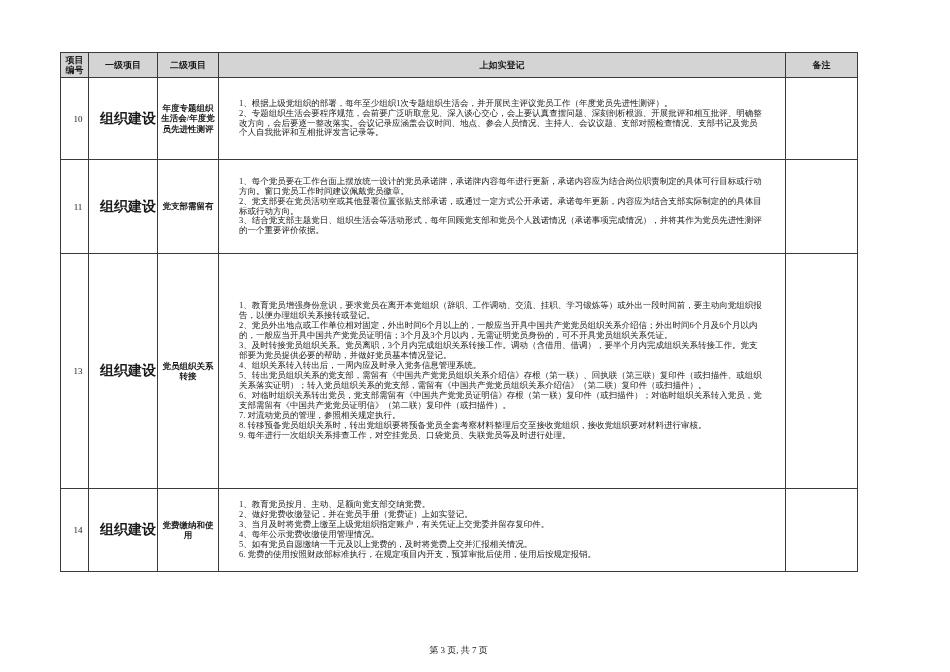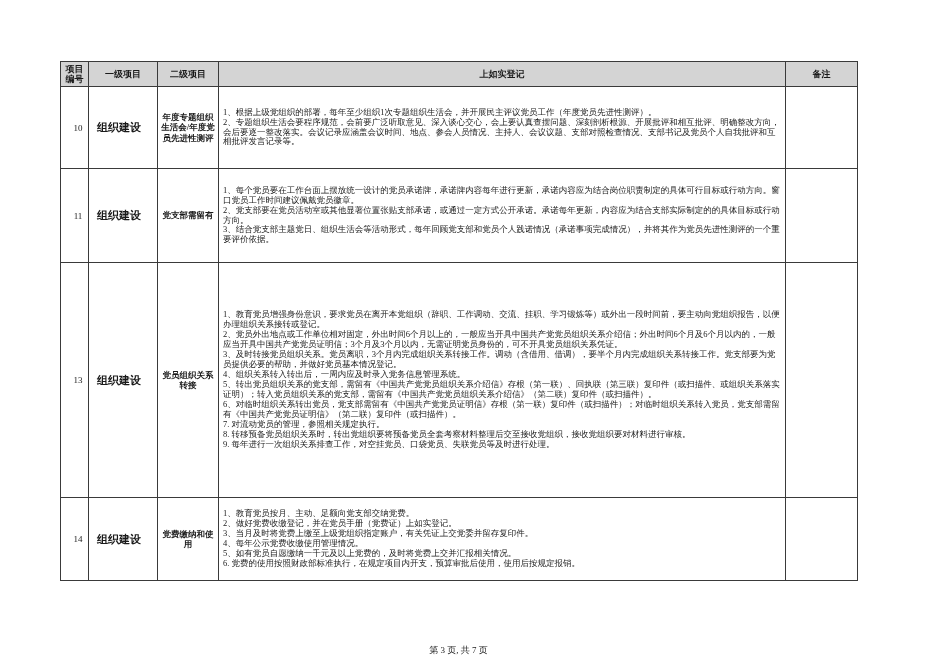--- a/index.html
+++ b/index.html
@@ -9,7 +9,7 @@
     color:#1a1a1a;overflow:hidden;
   }
   .doc-table{
-    position:absolute;left:60px;top:61px;width:797px;
+    position:absolute;left:60px;top:52px;width:797px;
     border-collapse:collapse;table-layout:fixed;
   }
   .doc-table col.c-id{width:28px;}

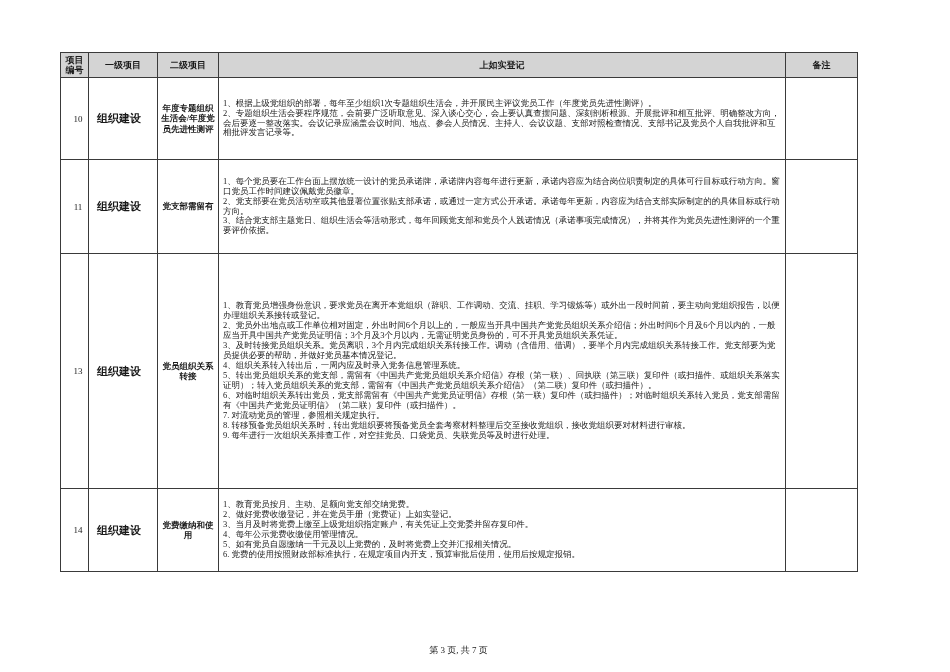--- a/index.html
+++ b/index.html
@@ -30,7 +30,7 @@
   td.cell-l2{font-size:8.5px;font-weight:bold;text-align:center;line-height:1.18;padding:12px 1px;}
   td.cell-content{
     font-size:8.5px;line-height:1.17;text-align:left;
-    padding:2px 4px;white-space:pre-line;
+    padding:2px 20px;white-space:pre-line;
   }
   td.cell-remark{font-size:8.5px;}
   tr.row-10{height:82px;}

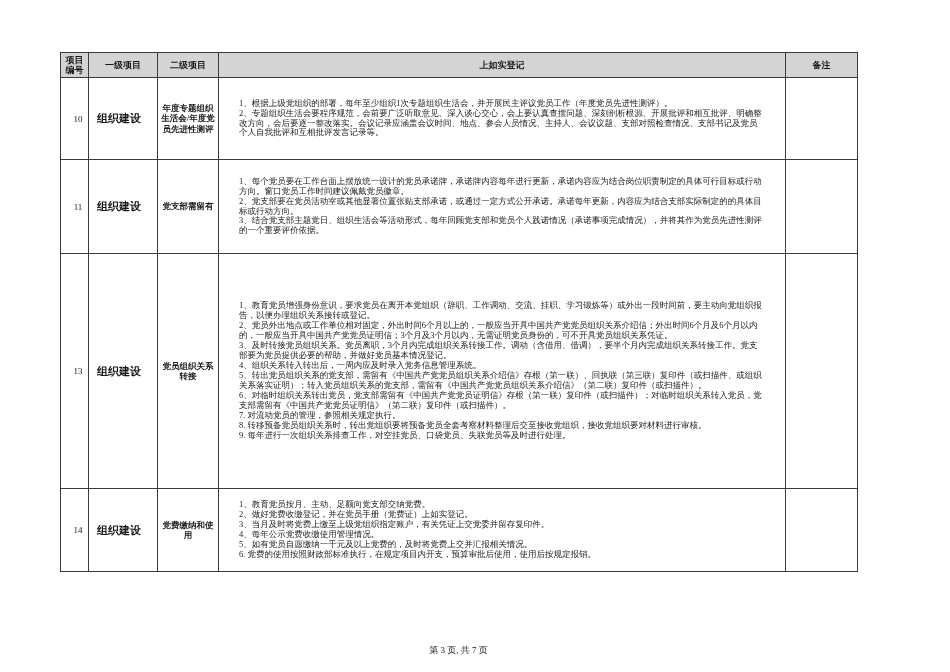--- a/index.html
+++ b/index.html
@@ -26,7 +26,7 @@
     text-align:center;line-height:1.15;padding:1px;height:22px;
   }
   td.cell-id{font-size:9px;text-align:center;}
-  td.cell-l1{font-size:11px;font-weight:bold;text-align:left;margin-top:32px;}
+  td.cell-l1{font-size:14px;font-weight:bold;text-align:right;margin-top:32px;}
   td.cell-l2{font-size:8.5px;font-weight:bold;text-align:center;line-height:1.18;padding:12px 1px;}
   td.cell-content{
     font-size:8.5px;line-height:1.17;text-align:left;

